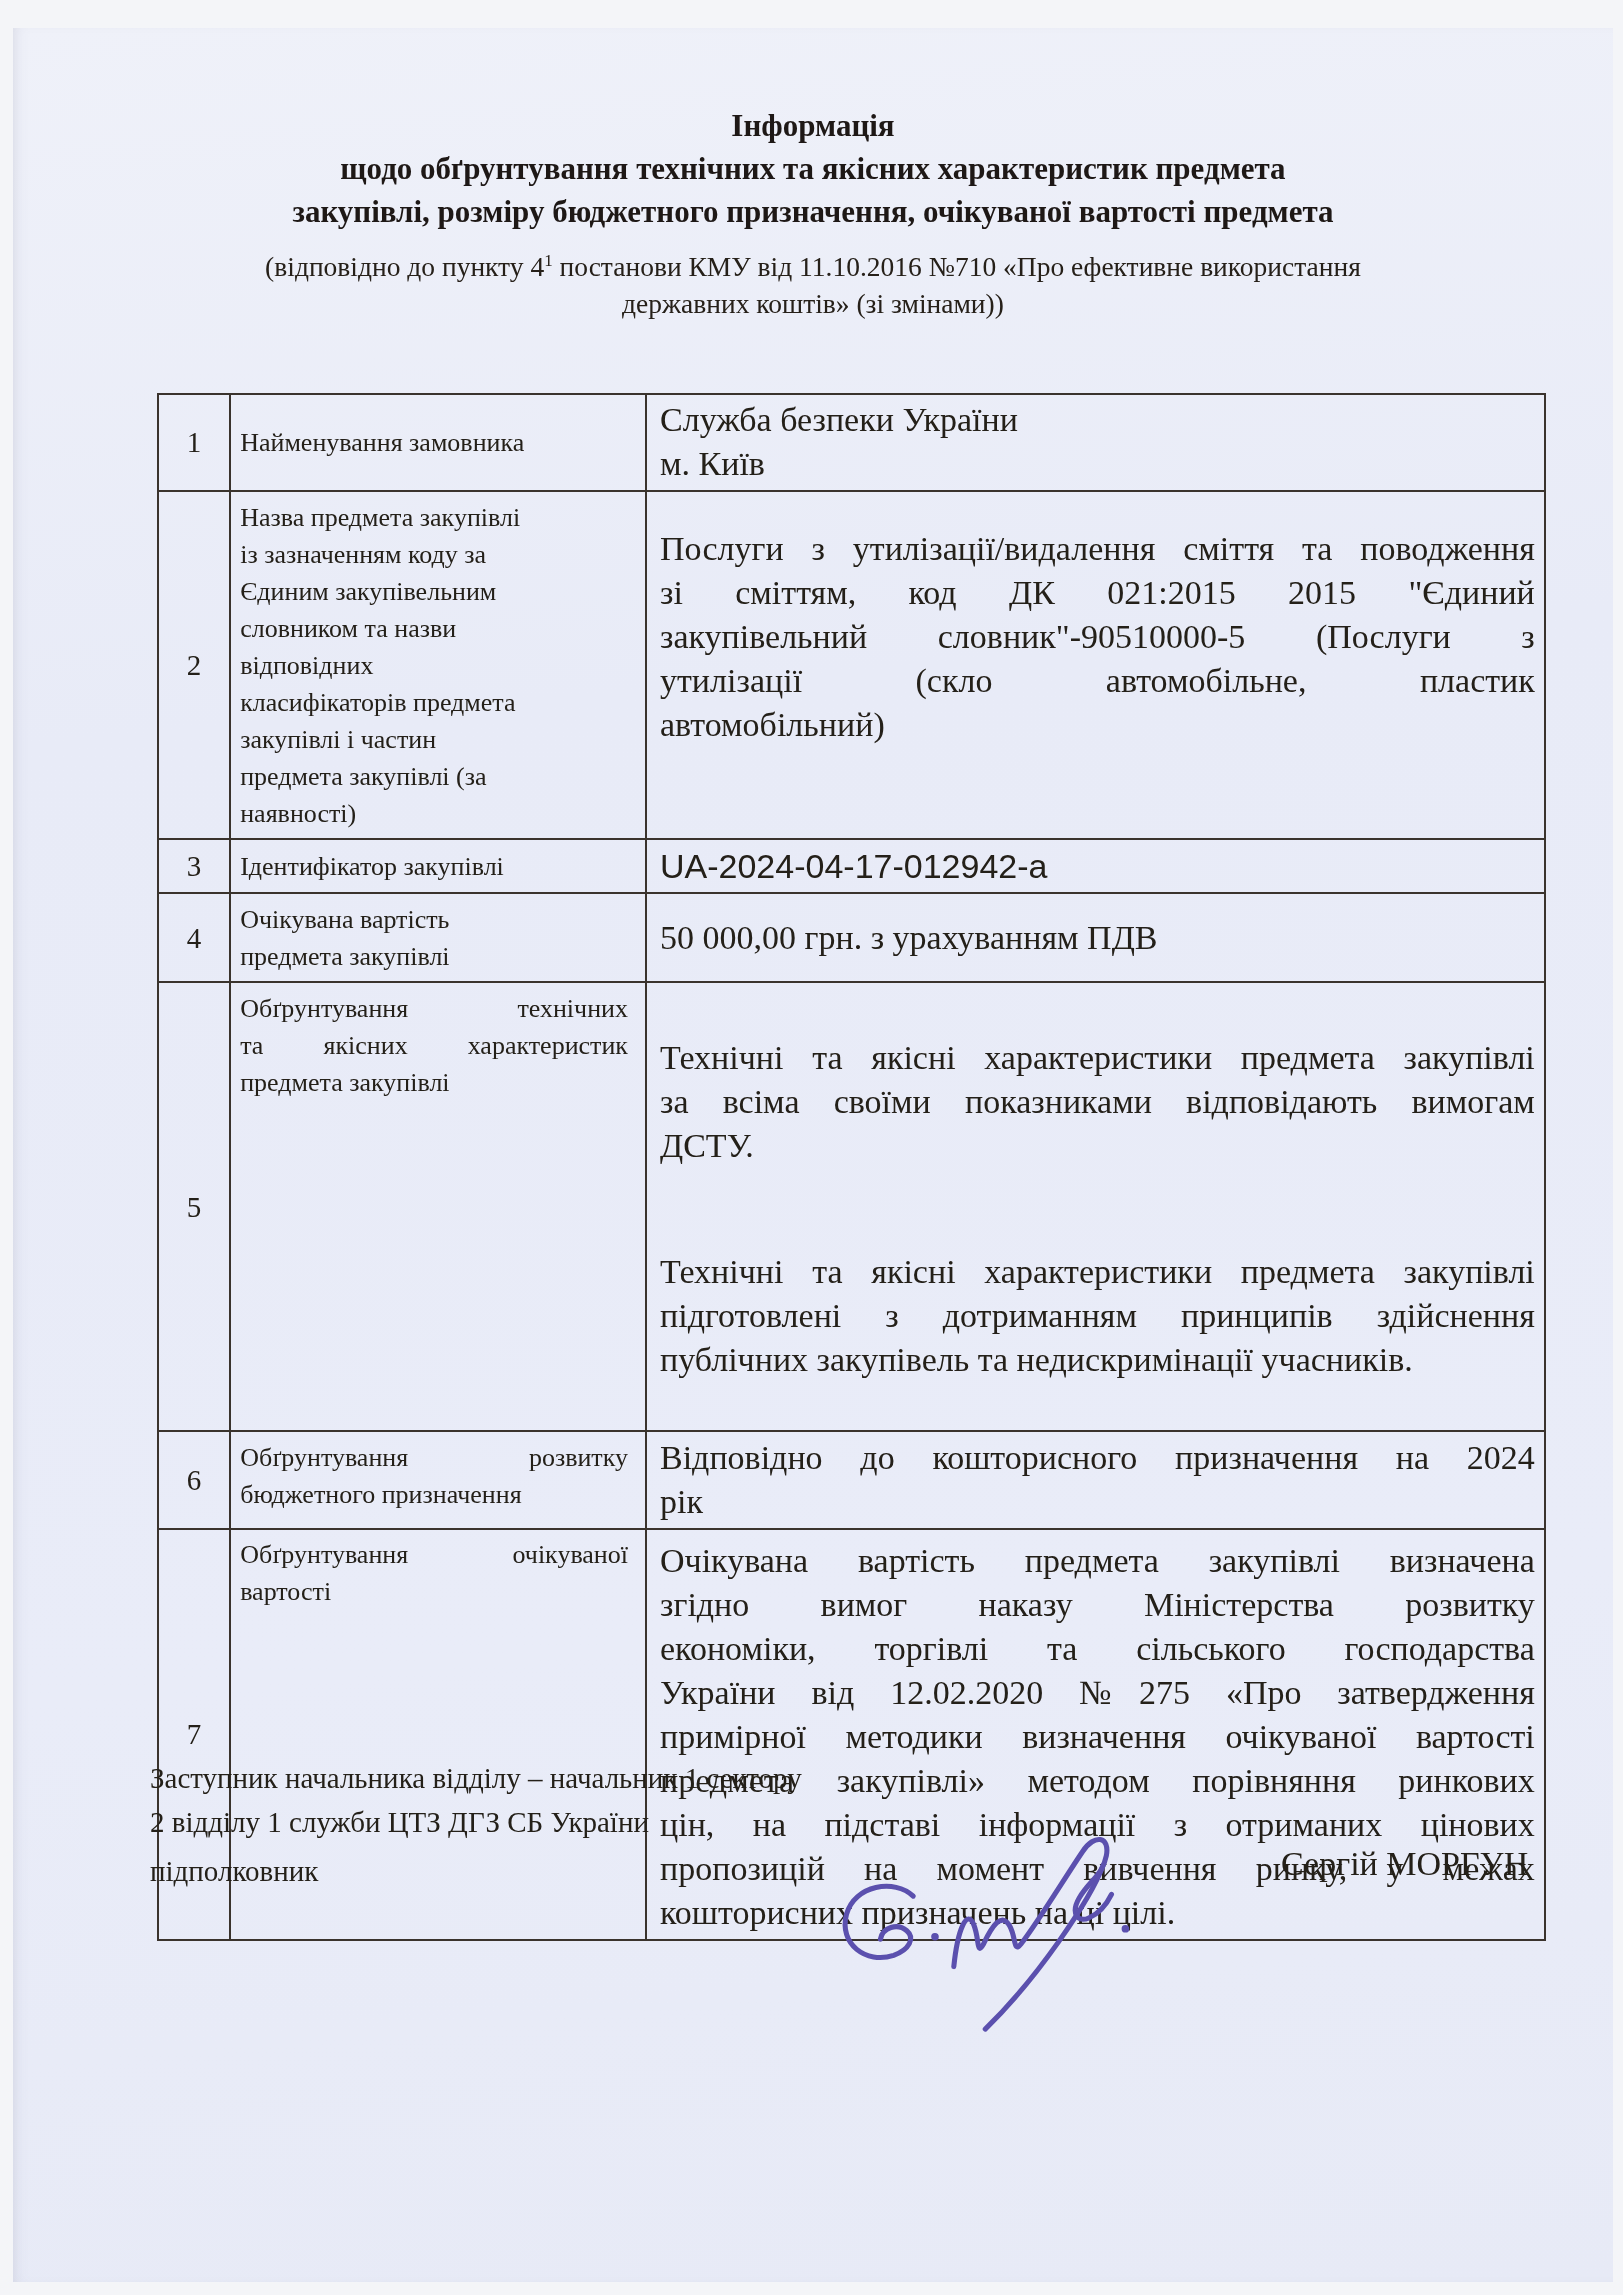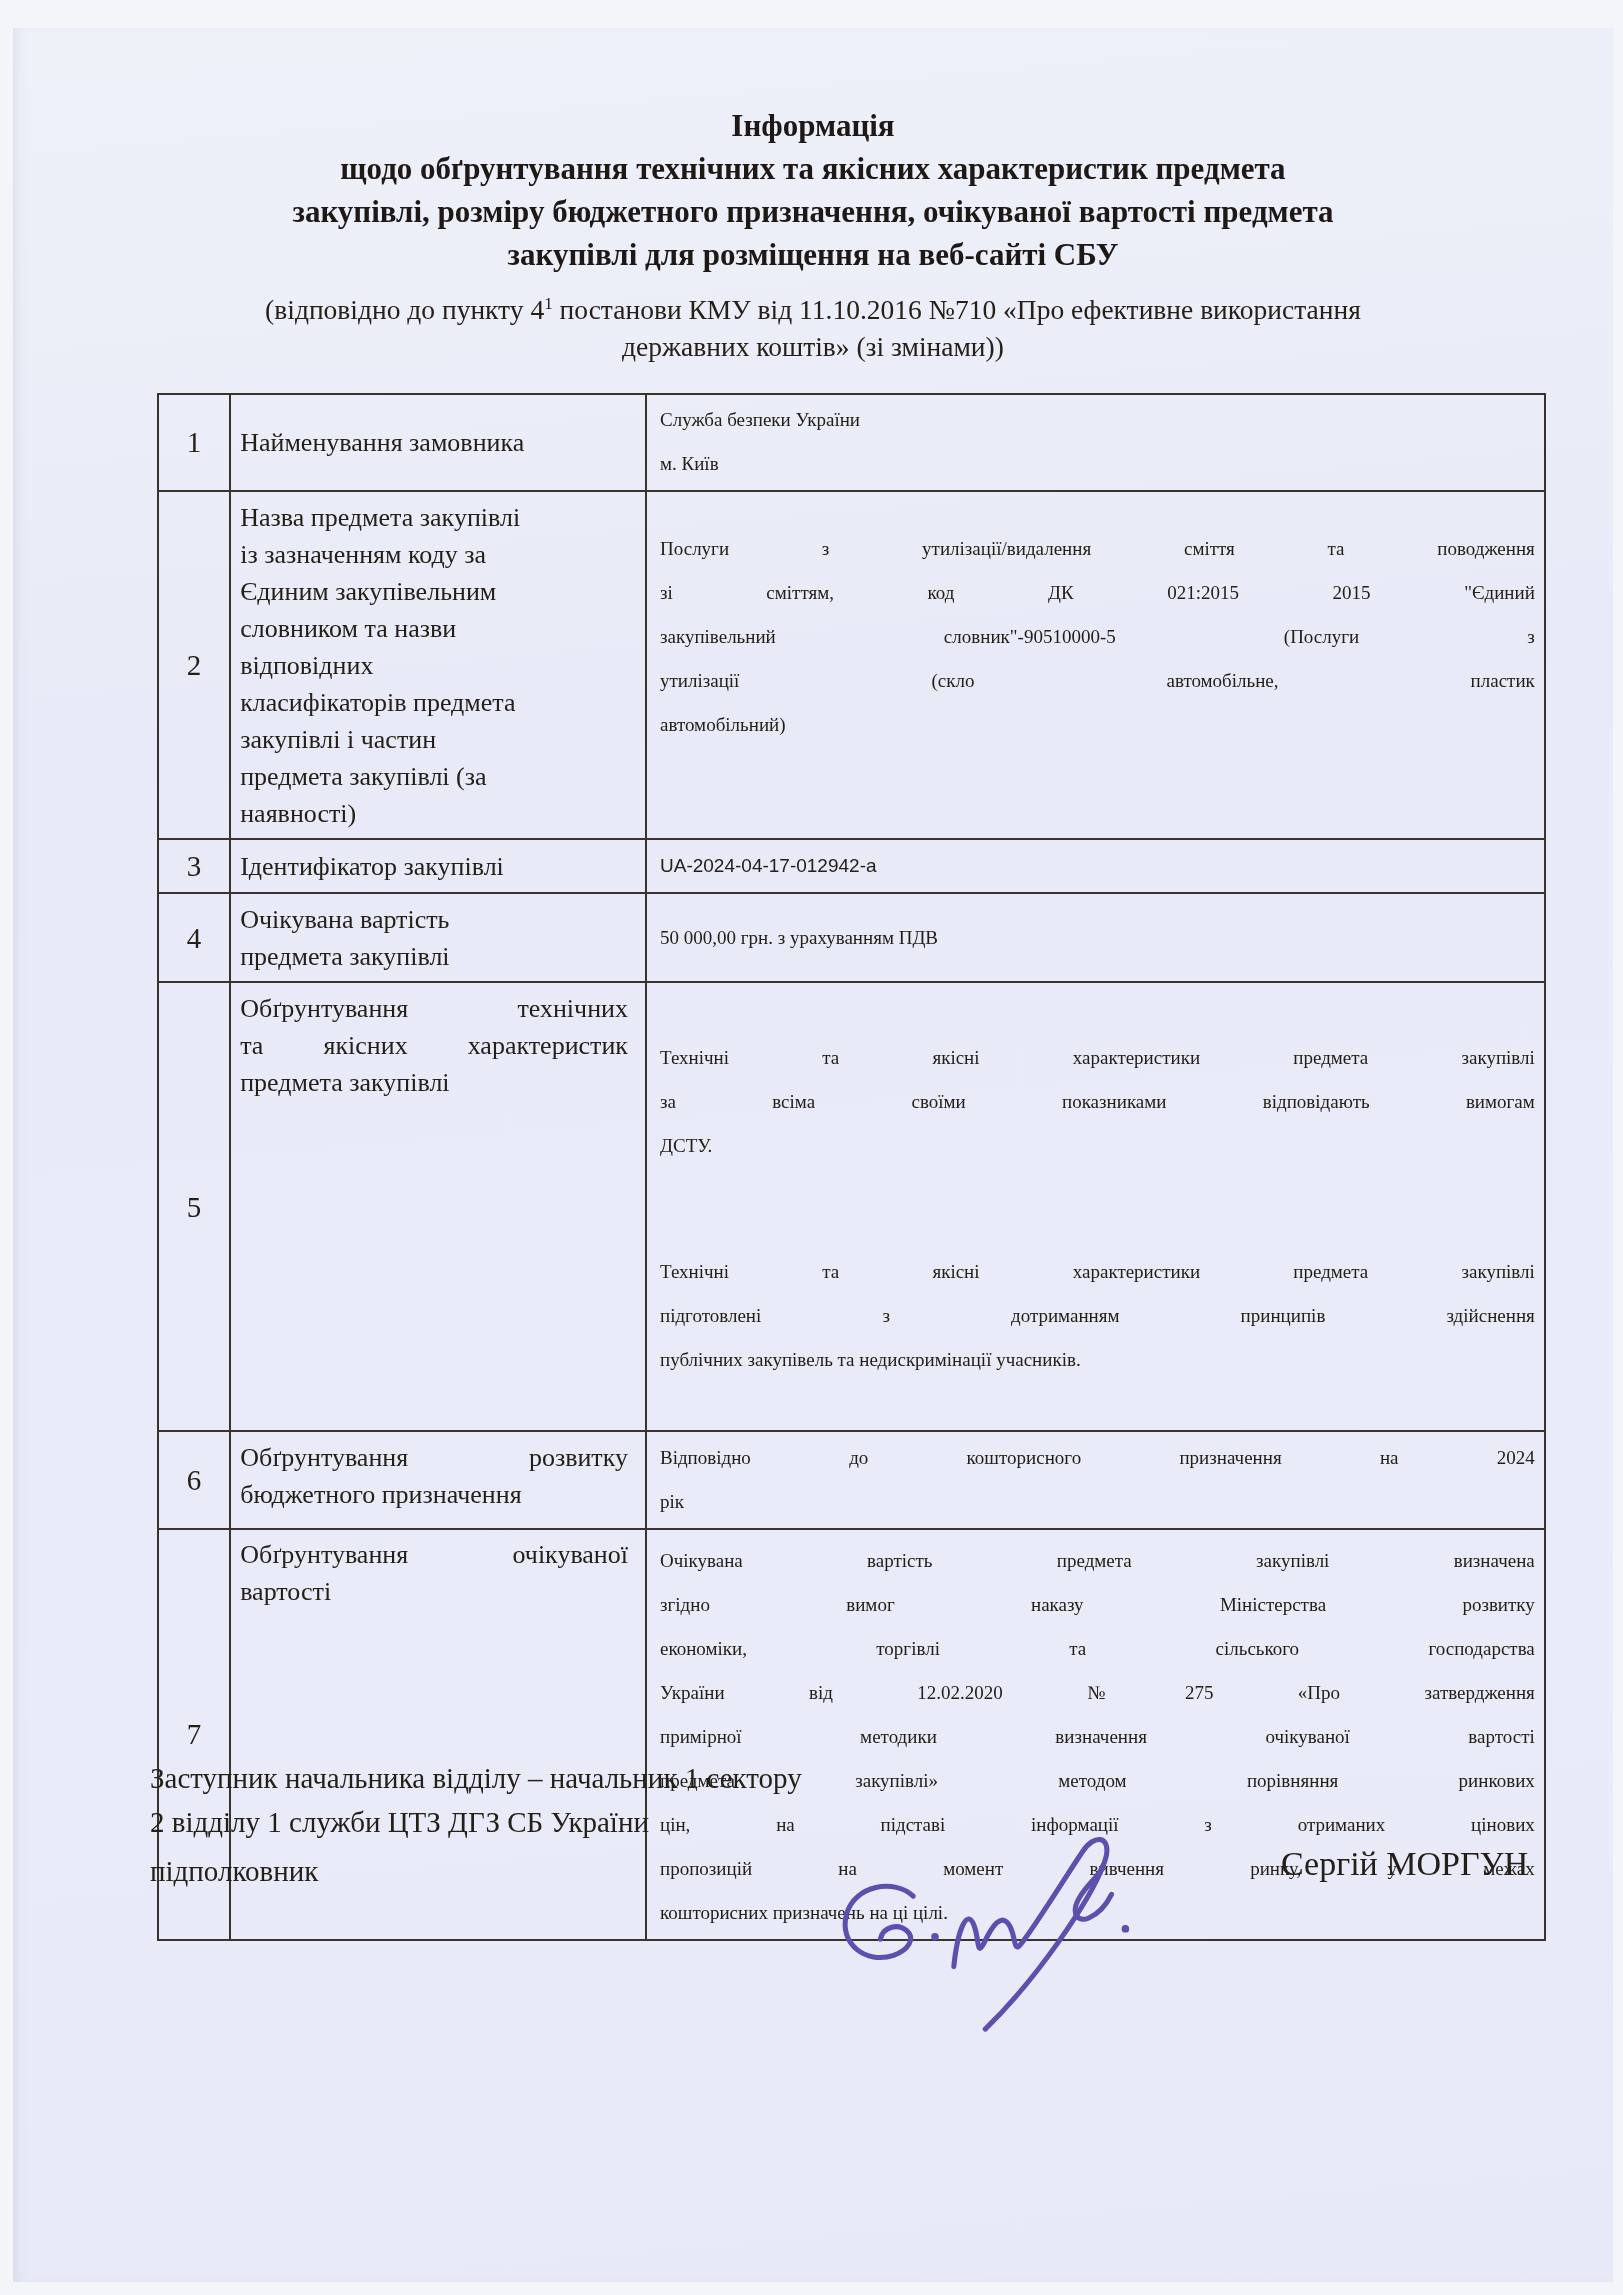--- a/index.html
+++ b/index.html
@@ -62,7 +62,6 @@
     <div class="t-line">Інформація</div>
     <div class="t-line">щодо обґрунтування технічних та якісних характеристик предмета</div>
     <div class="t-line">закупівлі, розміру бюджетного призначення, очікуваної вартості предмета</div>
-    <div class="t-line">закупівлі для розміщення на веб-сайті СБУ</div>
     <div class="doc-note">
       <span>(відповідно до пункту 4</span><sup>1</sup><span> постанови КМУ від 11.10.2016 №710 «Про ефективне використання</span><br>
       <span>державних коштів» (зі змінами))</span>

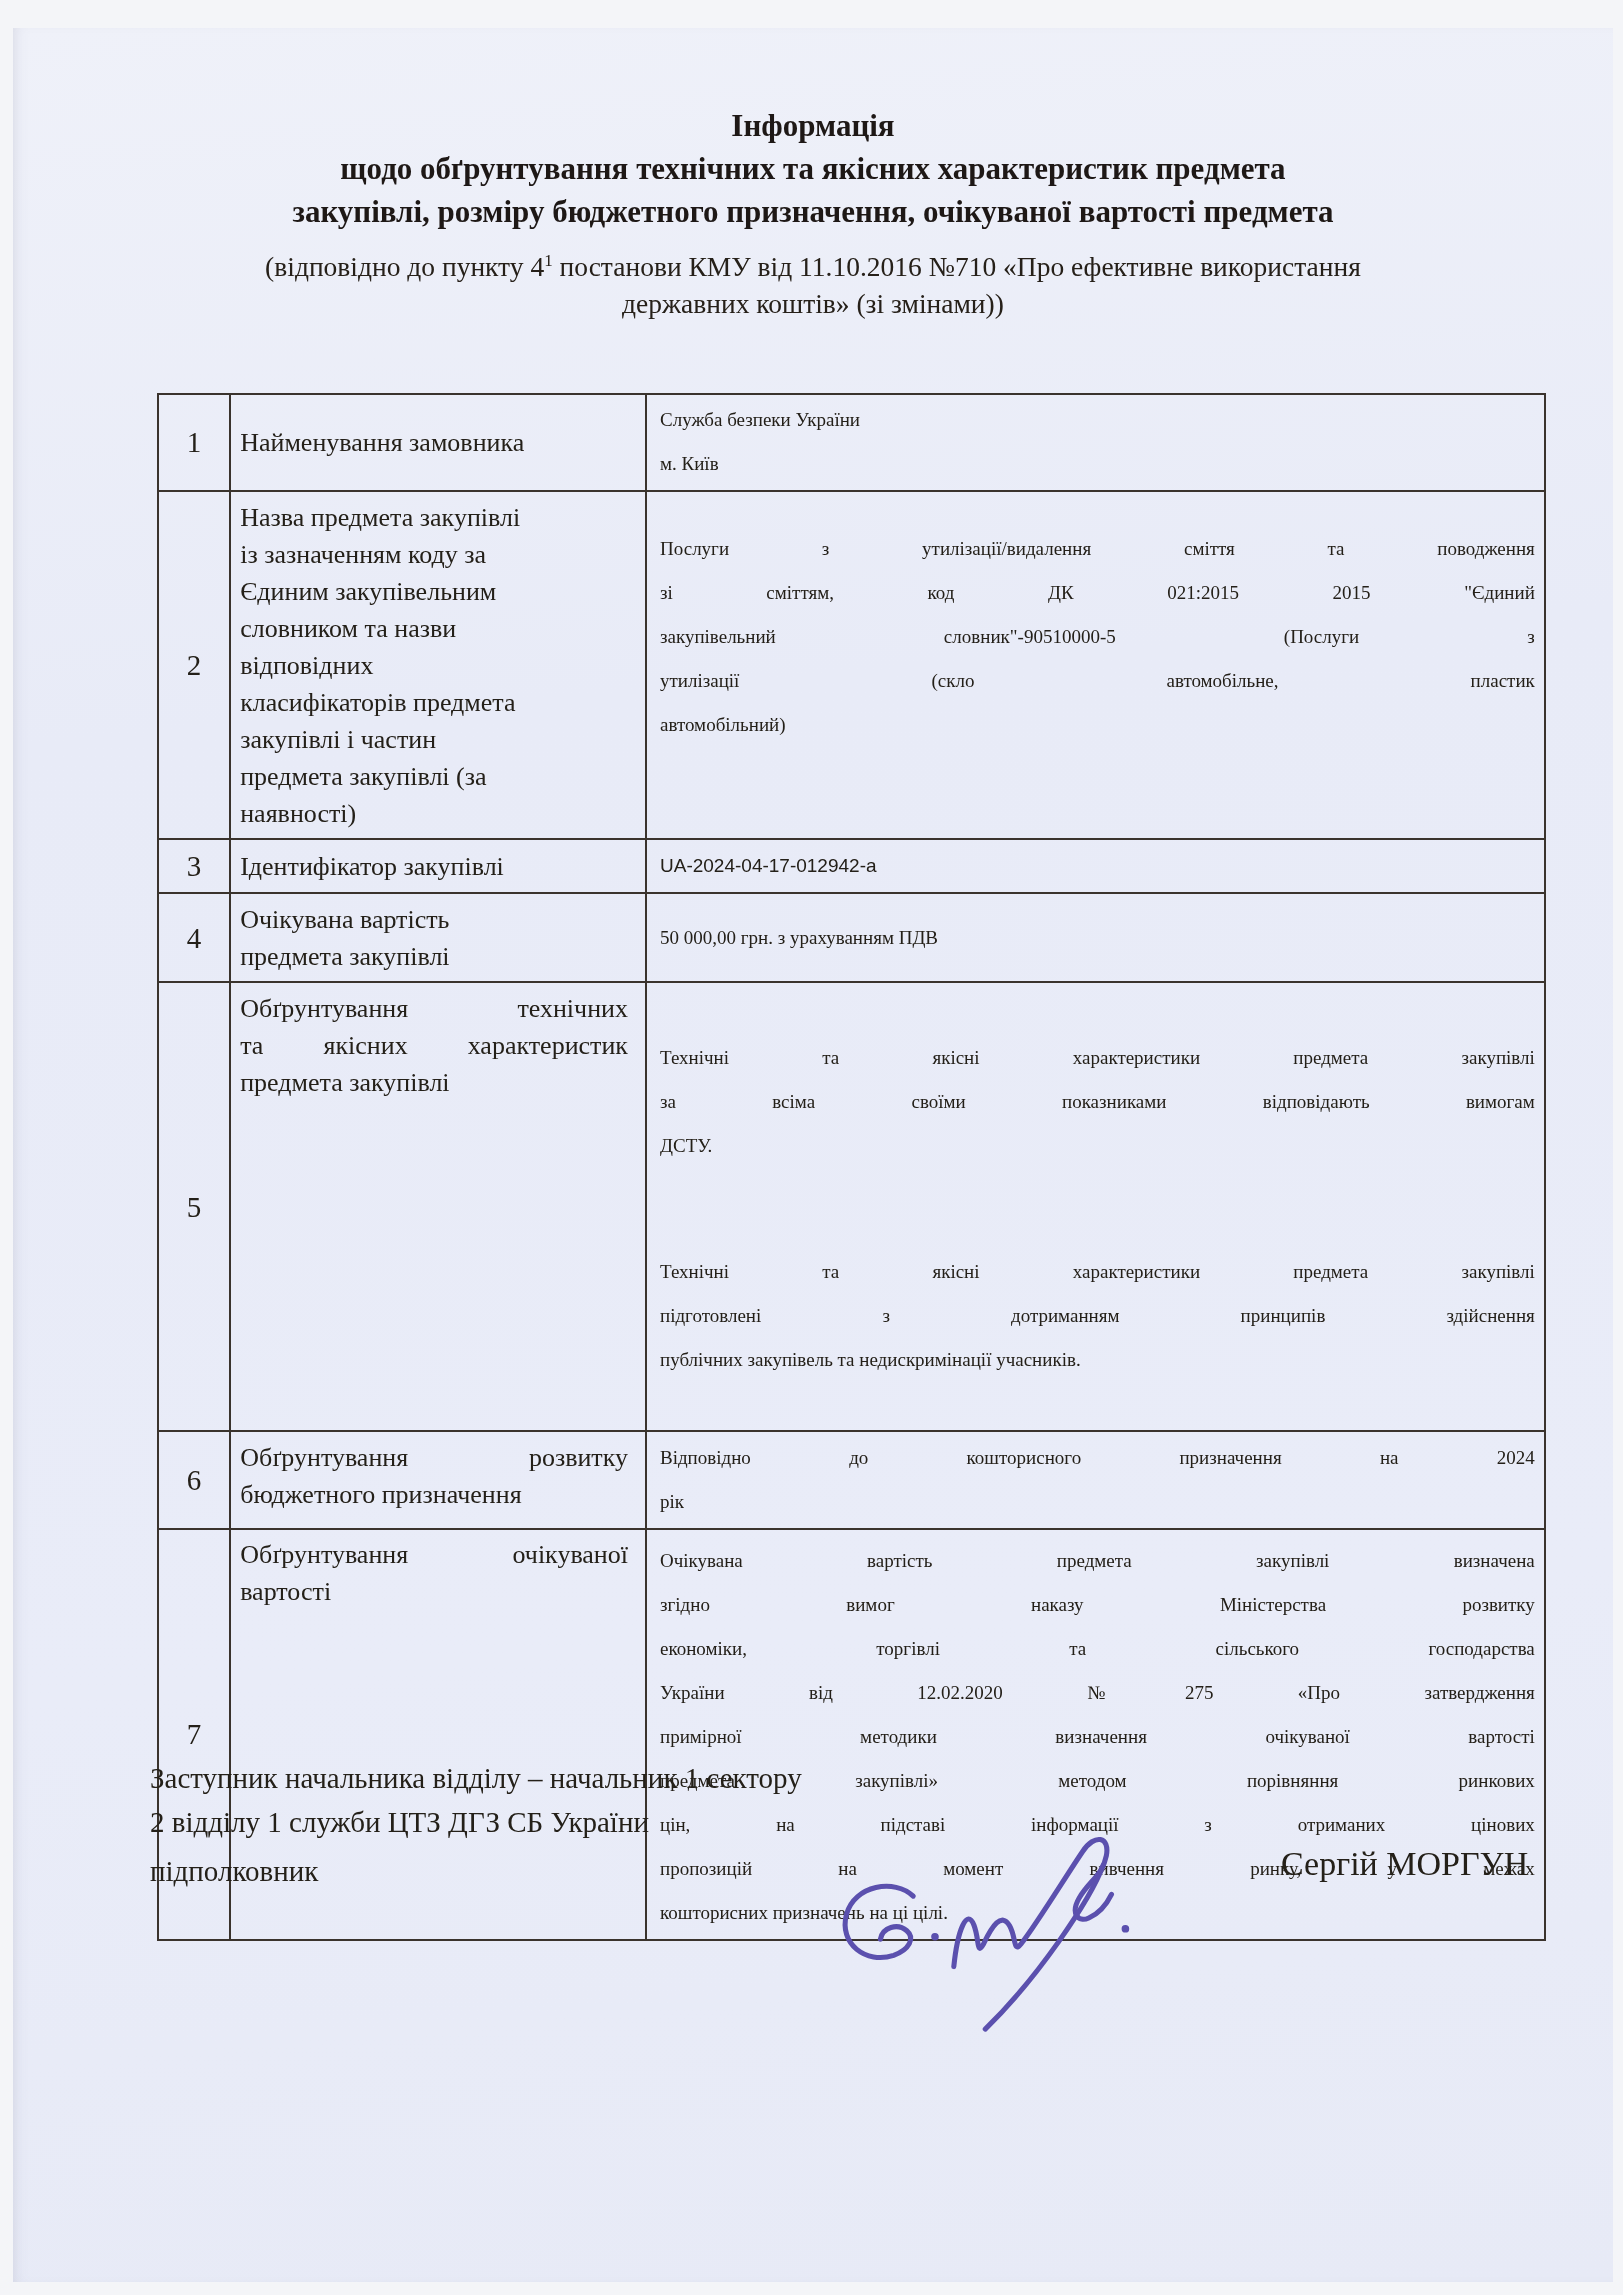--- a/index.html
+++ b/index.html
@@ -26,7 +26,7 @@
   }
   .doc-table td{
     border:2px solid #3a332d;
-    font-size:19px;line-height:44px;color:#242019;
+    font-size:34px;line-height:44px;color:#242019;
     vertical-align:top;overflow:hidden;
   }
   td.num{

